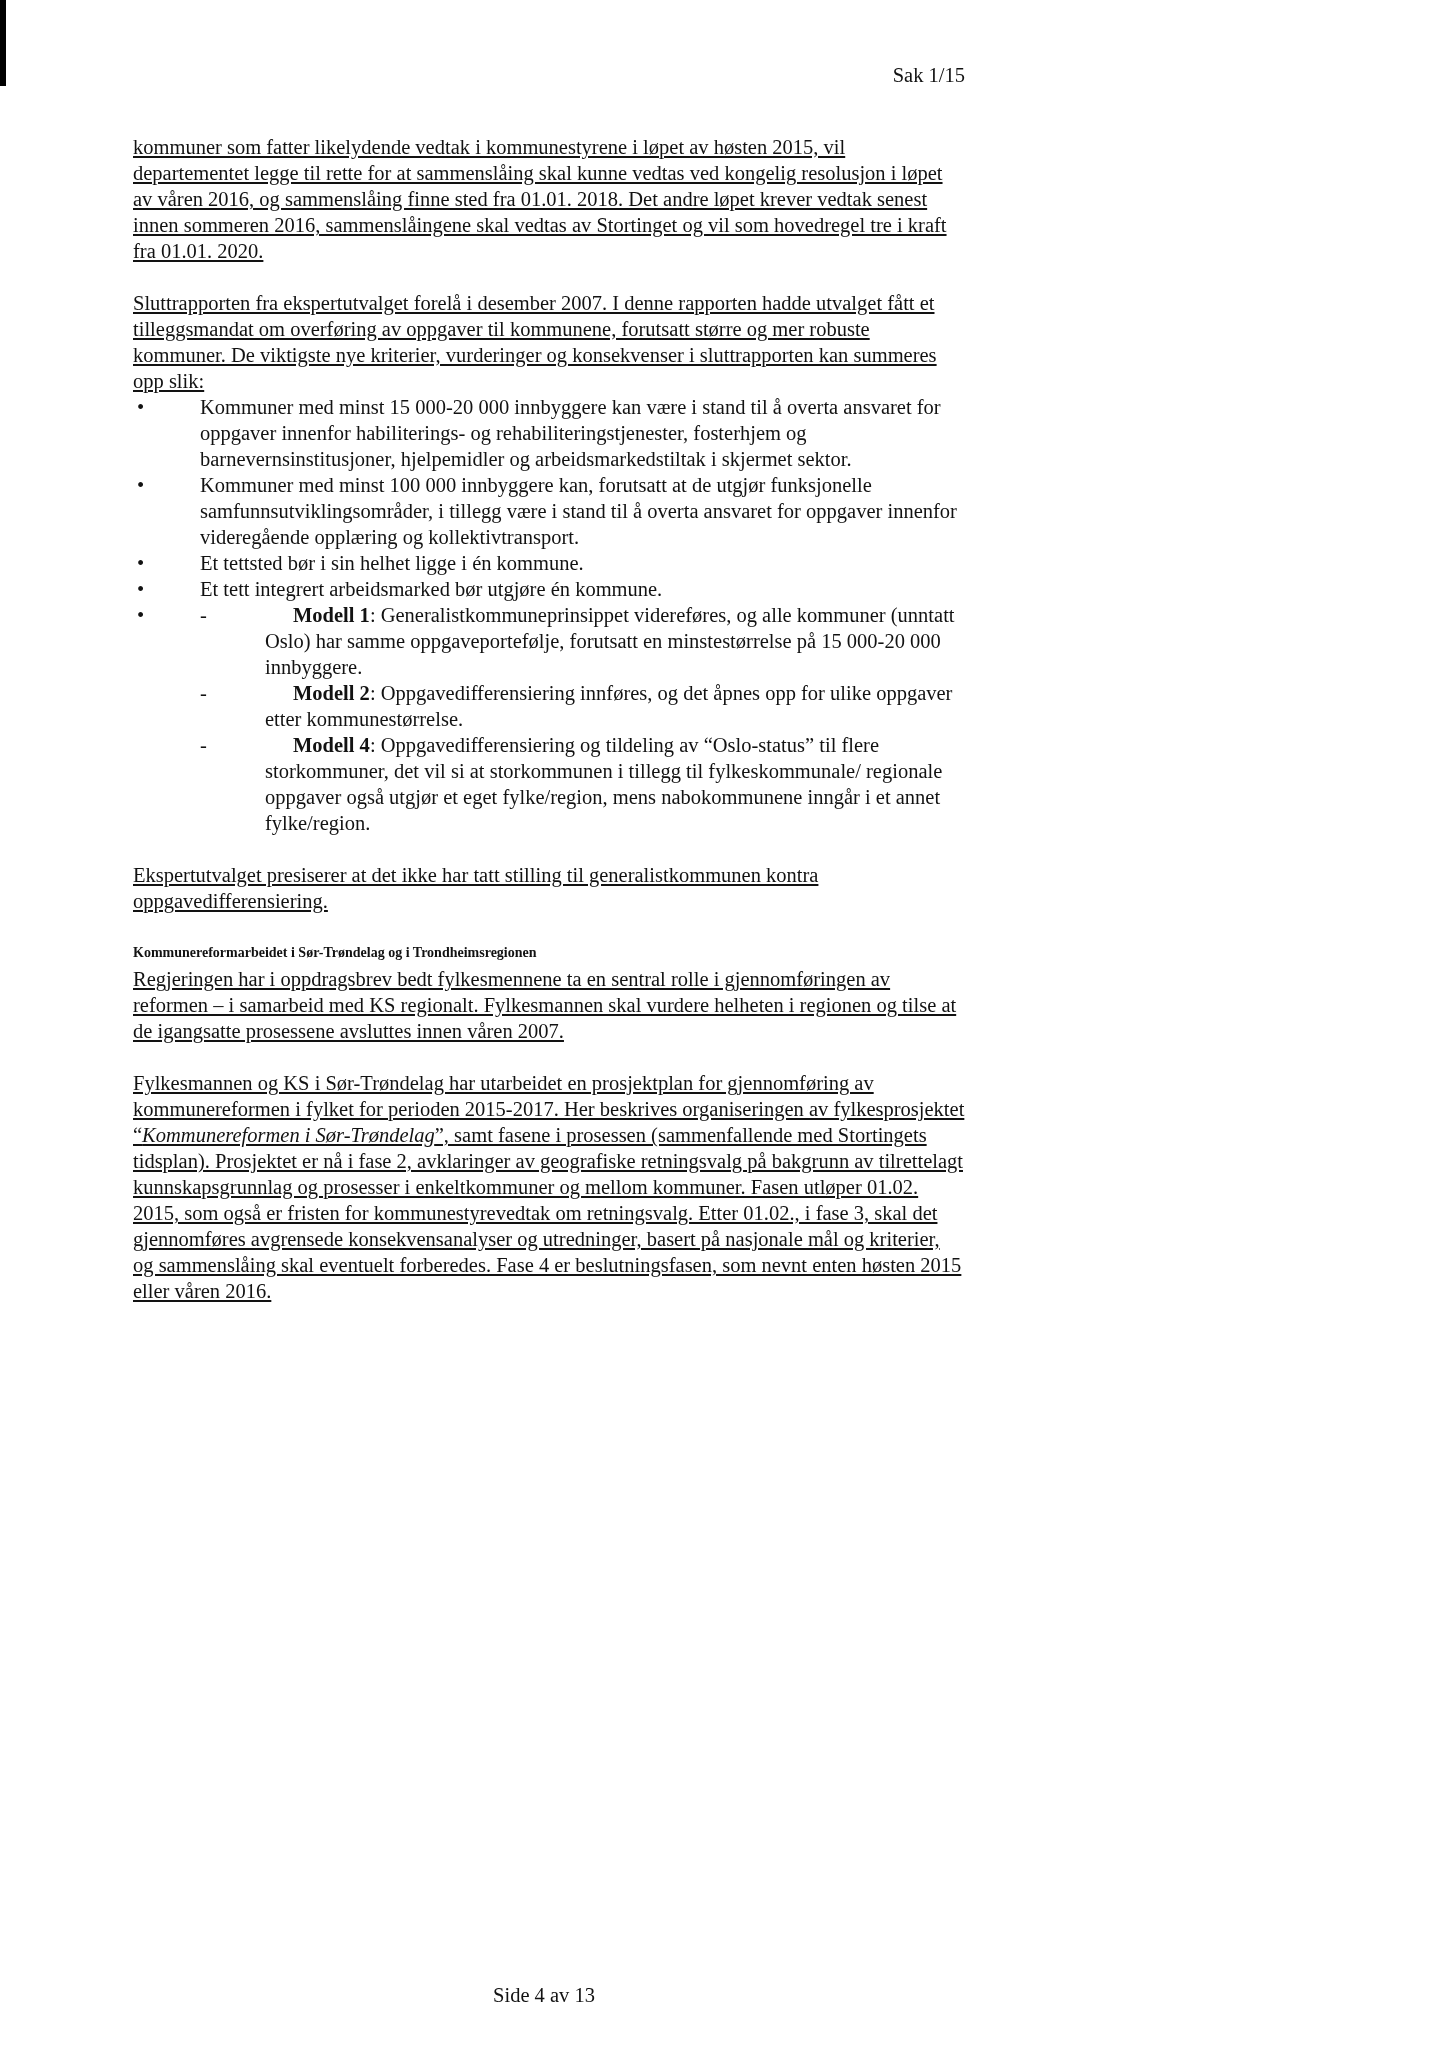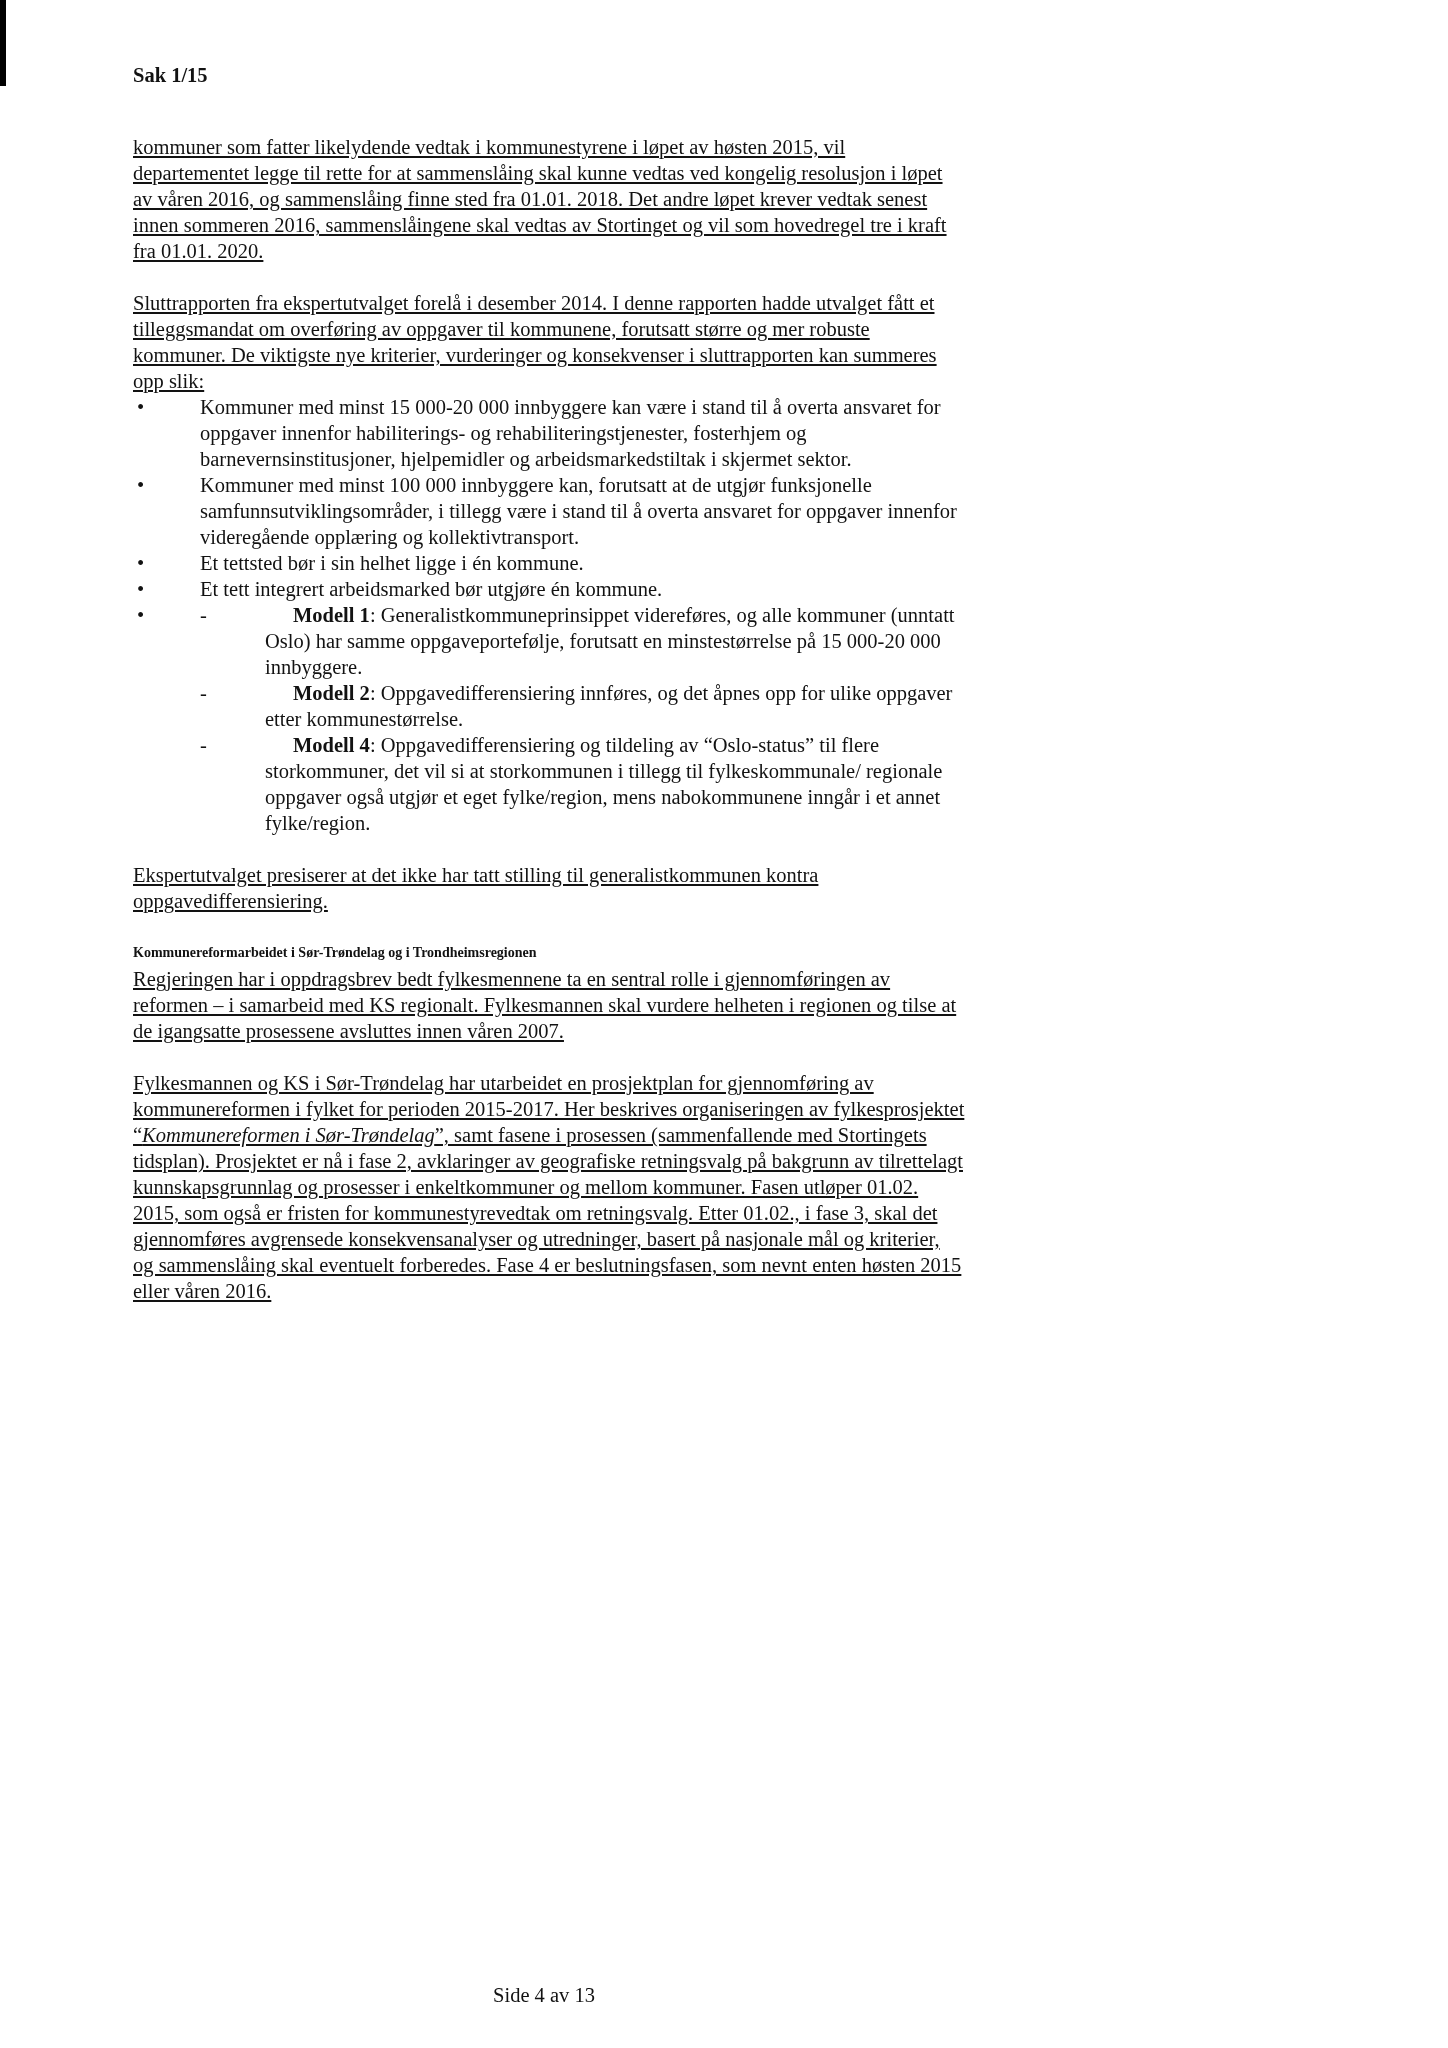--- a/index.html
+++ b/index.html
@@ -25,8 +25,8 @@
     width:832px;
   }
   .doc-header{
-    text-align:left;
-    font-weight:bold;
+    text-align:right;
+    font-weight:normal;
     margin:0 0 46px 0;
   }
   p{margin:26px 0 0 0;text-decoration:underline;}

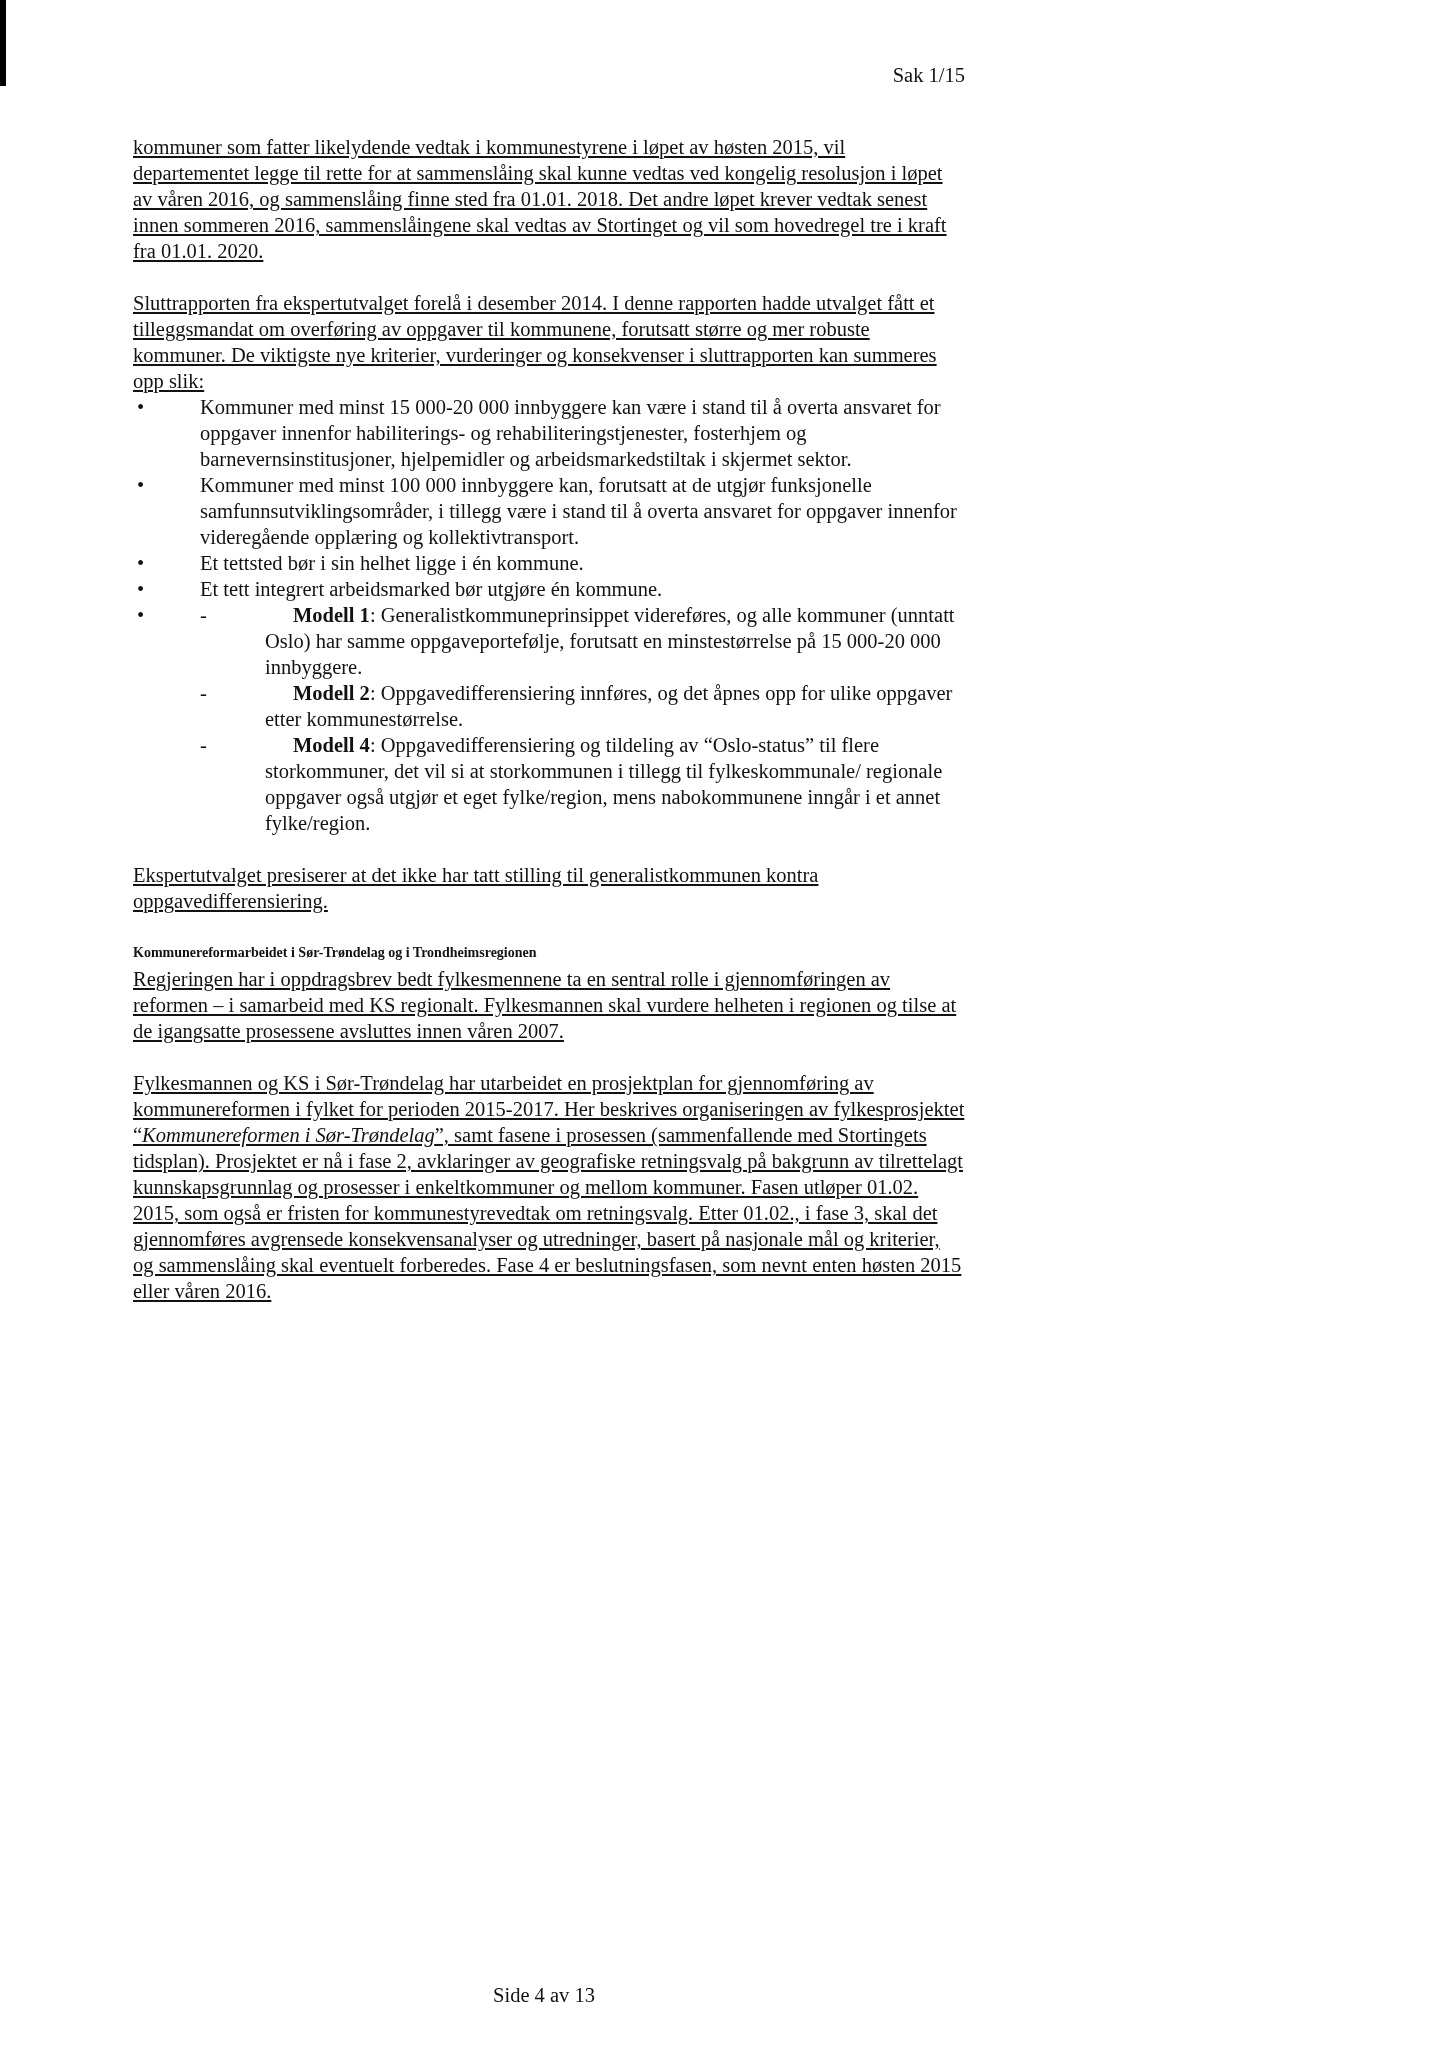--- a/index.html
+++ b/index.html
@@ -66,7 +66,7 @@
 
     <p class="first">kommuner som fatter likelydende vedtak i kommunestyrene i løpet av høsten 2015, vil departementet legge til rette for at sammenslåing skal kunne vedtas ved kongelig resolusjon i løpet av våren 2016, og sammenslåing finne sted fra 01.01. 2018. Det andre løpet krever vedtak senest innen sommeren 2016, sammenslåingene skal vedtas av Stortinget og vil som hovedregel tre i kraft fra 01.01. 2020.</p>
 
-    <p>Sluttrapporten fra ekspertutvalget forelå i desember 2014. I denne rapporten hadde utvalget fått et tilleggsmandat om overføring av oppgaver til kommunene, forutsatt større og mer robuste kommuner. De viktigste nye kriterier, vurderinger og konsekvenser i sluttrapporten kan summeres opp slik:</p>
+    <p>Sluttrapporten fra ekspertutvalget forelå i desember 2007. I denne rapporten hadde utvalget fått et tilleggsmandat om overføring av oppgaver til kommunene, forutsatt større og mer robuste kommuner. De viktigste nye kriterier, vurderinger og konsekvenser i sluttrapporten kan summeres opp slik:</p>
 
     <ul class="bullet-list">
       <li class="bullet-item">

